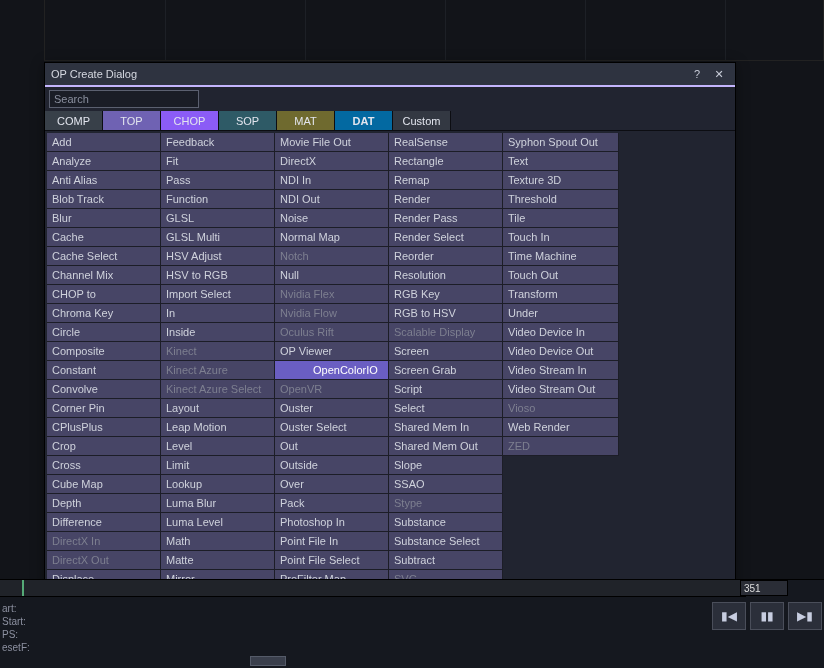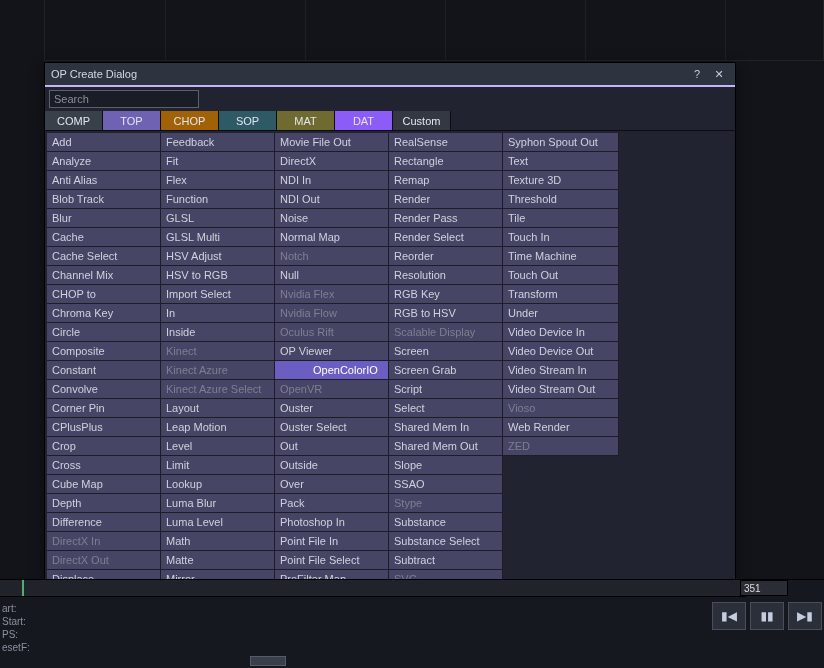--- a/index.html
+++ b/index.html
@@ -17,7 +17,7 @@
   .tab{width:57px;height:19px;display:flex;align-items:center;justify-content:center;font-size:11px;color:#e2e5ee;border-right:1px solid #0c0d12;cursor:pointer;}
   .tab.comp{background:#384049;}
   .tab.top {background:#6f62b3;}
-  .tab.chop{background:#a16207;}
+  .tab.chop{background:#8b5cf6;}
   .tab.sop {background:#2e5a66;}
   .tab.mat {background:#6f6a2f;}
   .tab.dat {background:#8b5cf6;}

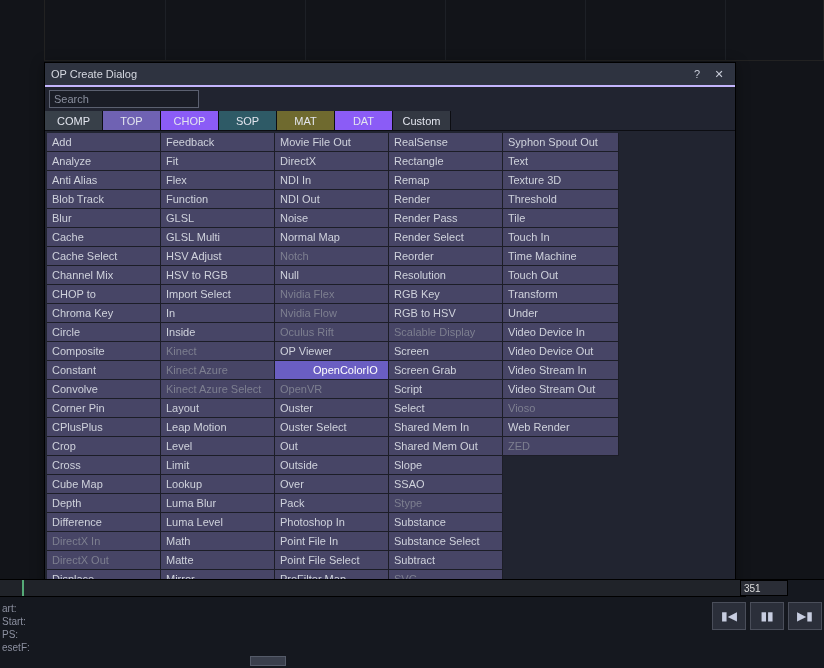--- a/index.html
+++ b/index.html
@@ -20,7 +20,7 @@
   .tab.chop{background:#8b5cf6;}
   .tab.sop {background:#2e5a66;}
   .tab.mat {background:#6f6a2f;}
-  .tab.dat {background:#8b5cf6;}
+  .tab.dat {background:#0369a1;font-weight:bold;}
   .tab.custom{background:#333842;}
   .grid{display:flex;padding:2px 2px;gap:0;}
   .col{width:114px;}

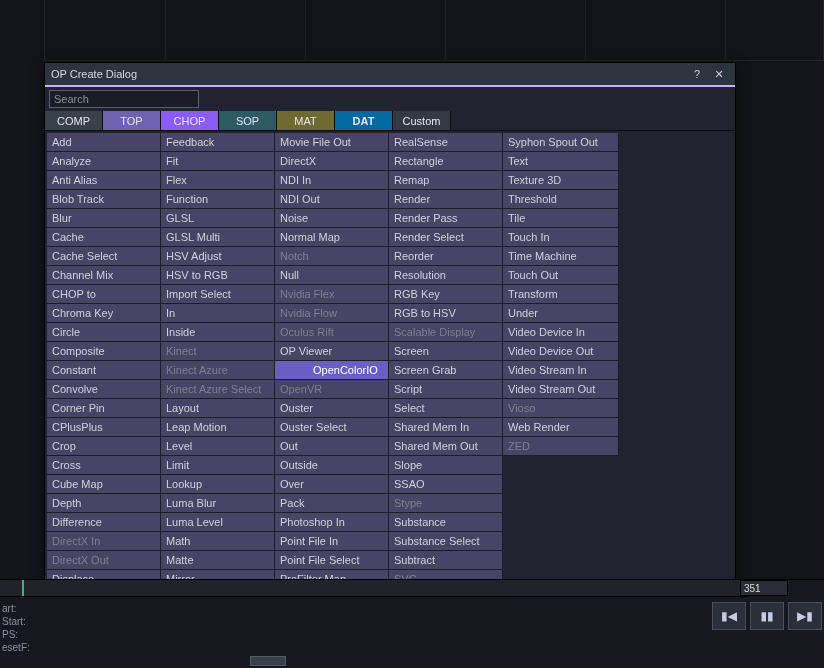--- a/index.html
+++ b/index.html
@@ -102,7 +102,7 @@
       <div class="col">
         <div class="cell">Feedback</div>
         <div class="cell">Fit</div>
-        <div class="cell">Flex</div>
+        <div class="cell">Pass</div>
         <div class="cell">Function</div>
         <div class="cell">GLSL</div>
         <div class="cell">GLSL Multi</div>

